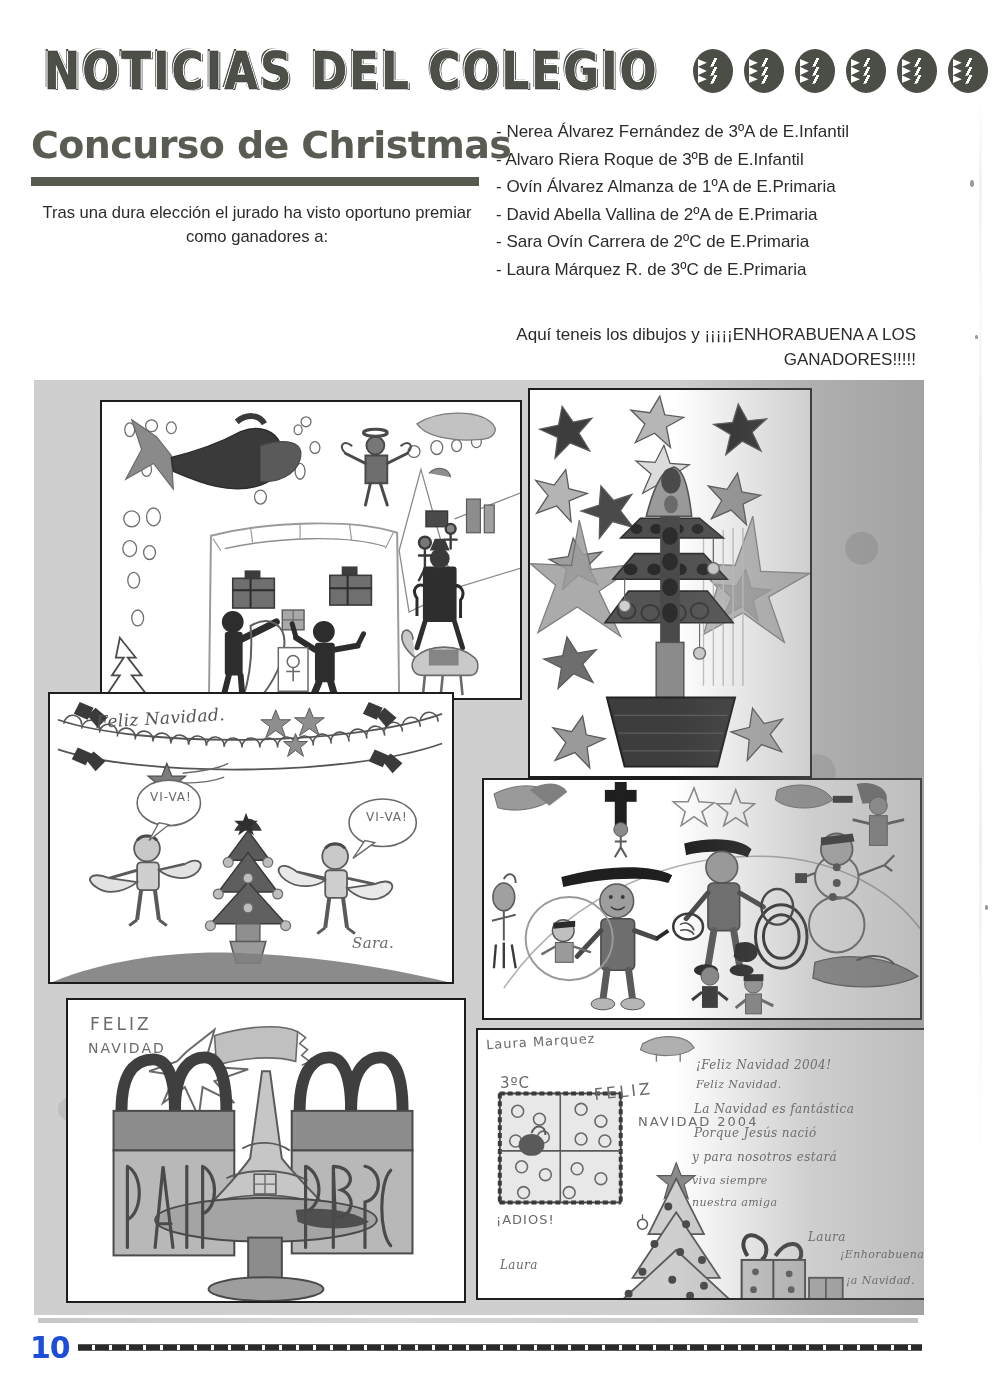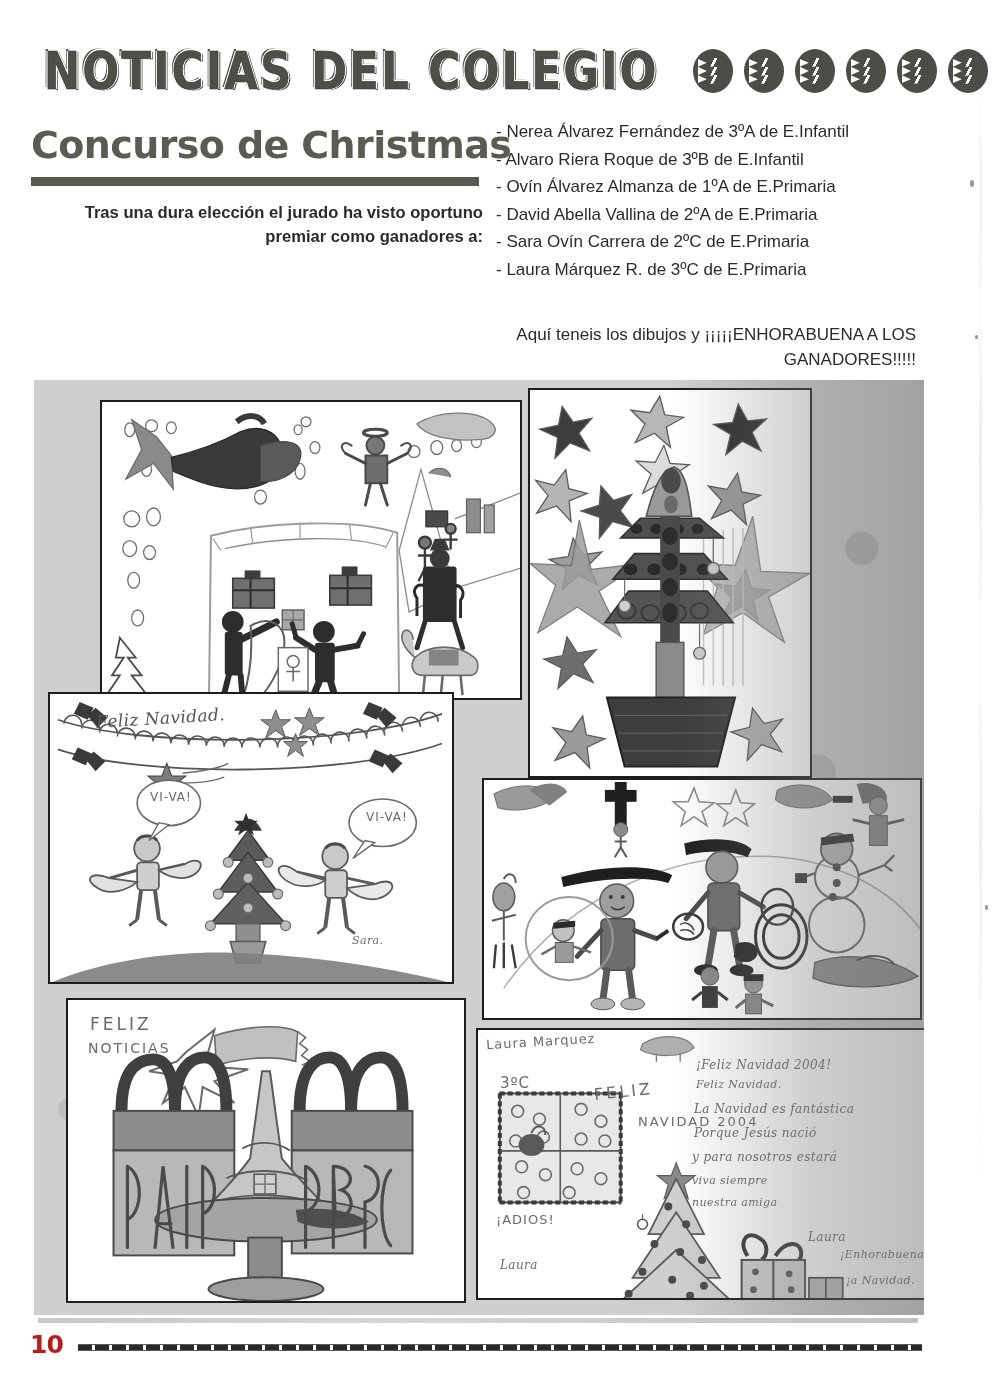--- a/index.html
+++ b/index.html
@@ -117,7 +117,7 @@
     text-justify:inter-word;
   }
   .body-text p + p { margin-top:5px; }
-  .body-text p.last-left { text-align:right;font-weight:bold; }
+  .body-text p.last-left { text-align:center; }
 
   .winners-list { list-style:none; }
   .winners-list li {

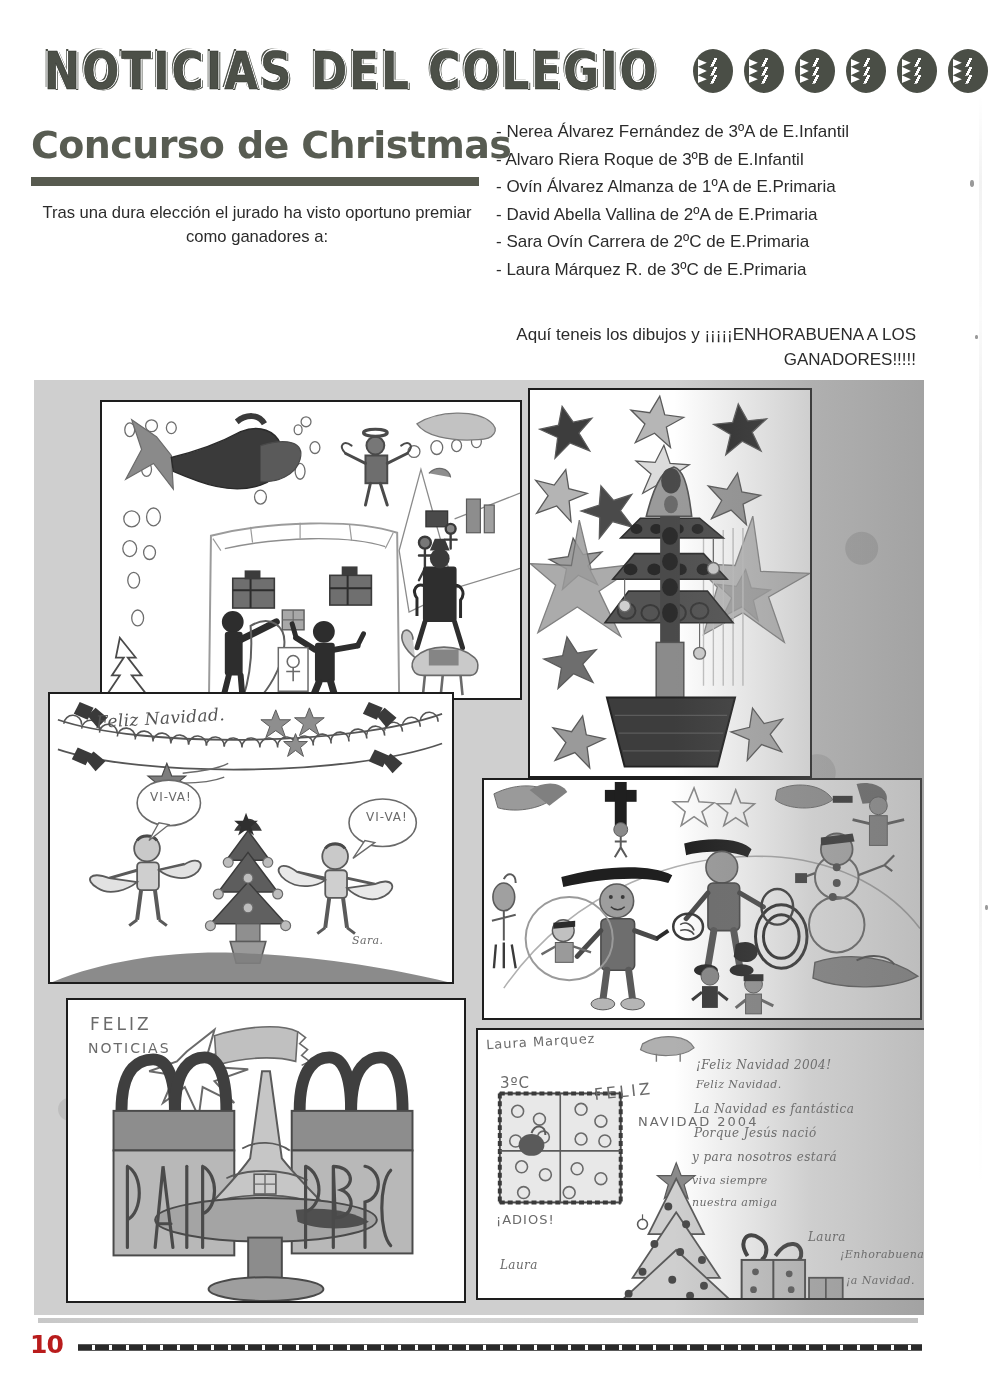--- a/index.html
+++ b/index.html
@@ -552,7 +552,7 @@
       <div class="hw tilt script" style="left:46px; top:14px; font-size:17px; color:#555;">Feliz Navidad.</div>
       <div class="hw" style="left:100px; top:96px; font-size:12px; line-height:1.25;">VI-VA!</div>
       <div class="hw" style="left:316px; top:116px; font-size:12px; line-height:1.25;">VI-VA!</div>
-      <div class="hw script" style="left:302px; top:240px; font-size:11px;">Sara.</div>
+      <div class="hw script" style="left:302px; top:240px; font-size:15px;">Sara.</div>
     </div>
 
     <div class="panel" style="left:448px; top:398px; width:440px; height:242px;">

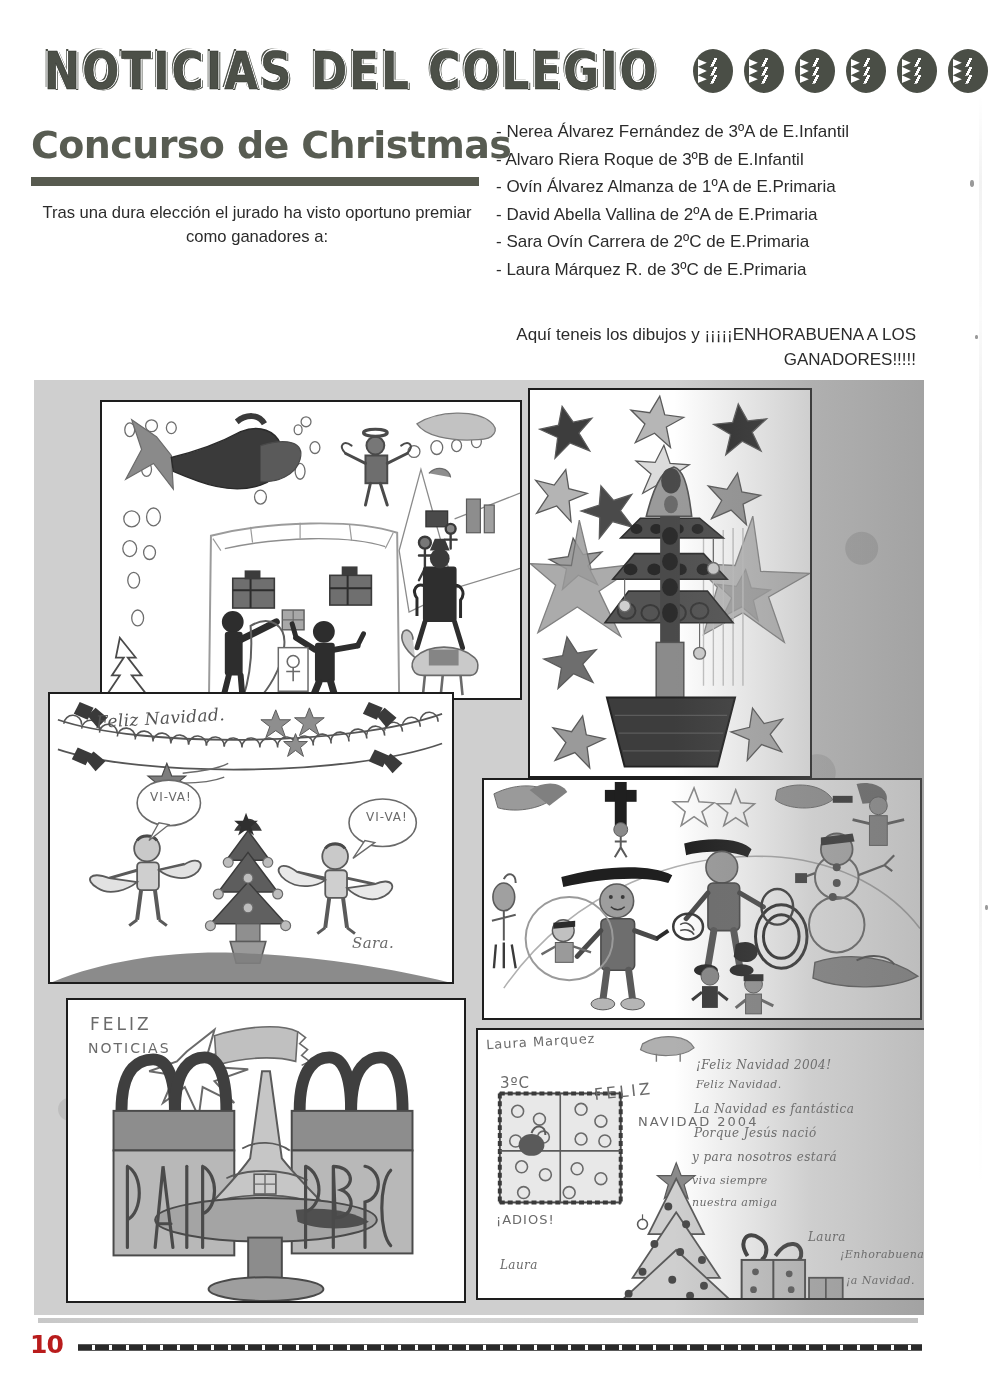--- a/index.html
+++ b/index.html
@@ -693,7 +693,7 @@
         </g>
       </svg>
       <div class="hw" style="left:22px; top:14px; font-size:17px; letter-spacing:3px;">FELIZ</div>
-      <div class="hw" style="left:20px; top:40px; font-size:14px; letter-spacing:2px;">NOTICIAS</div>
+      <div class="hw" style="left:20px; top:40px; font-size:14px; letter-spacing:2px;">NAVIDAD</div>
     </div>
 
     <div class="panel" style="left:442px; top:648px; width:450px; height:272px;">

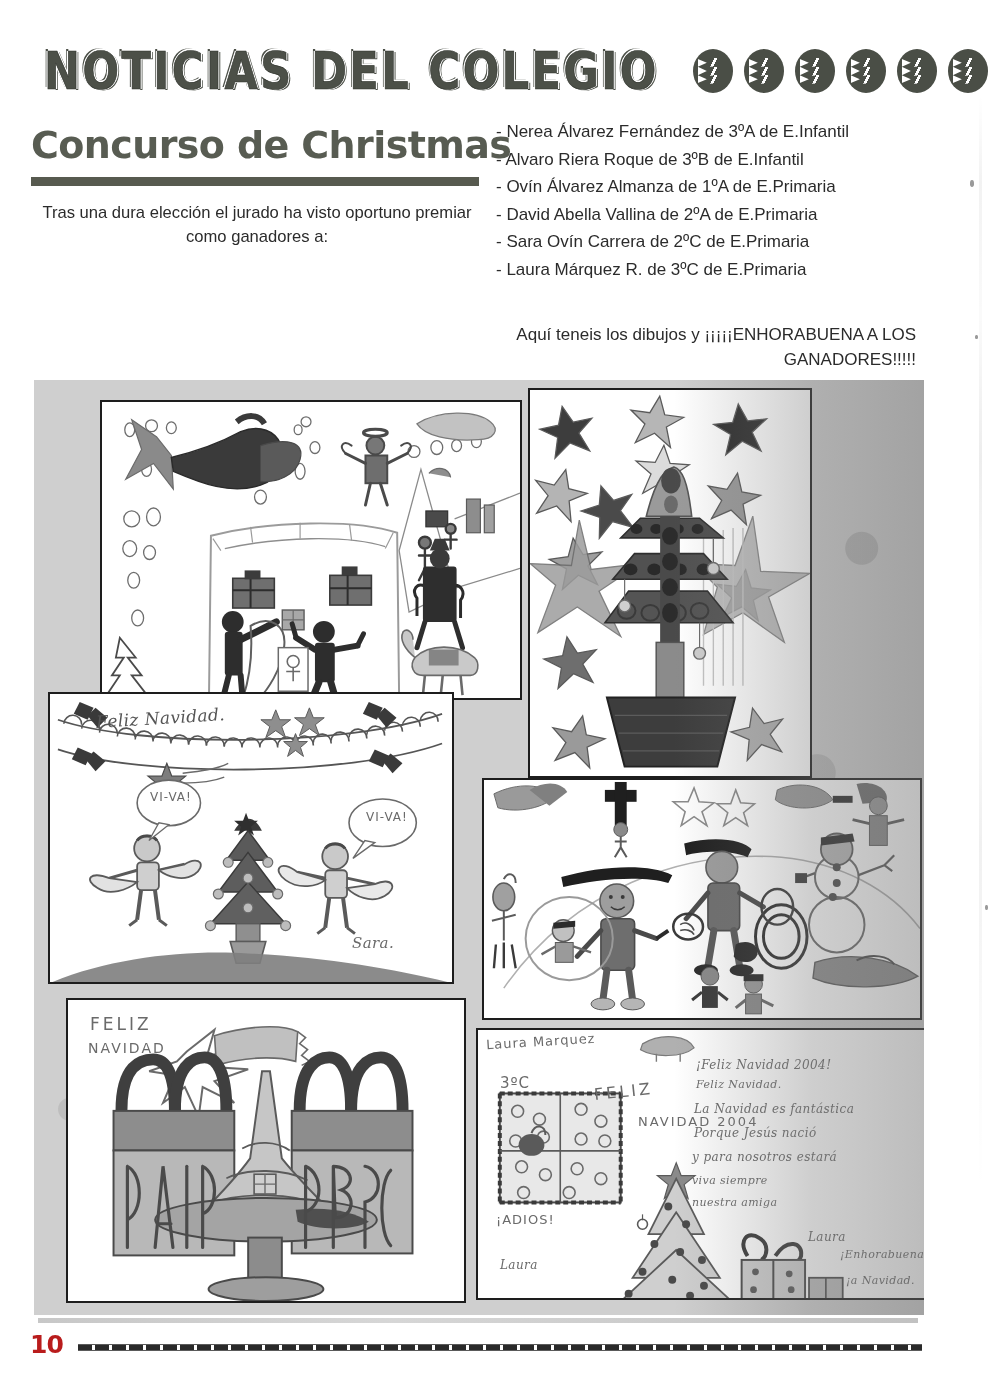--- a/index.html
+++ b/index.html
@@ -197,8 +197,8 @@
     position:absolute; left:30px; top:1330px;
     font-family:"DejaVu Sans", sans-serif;
     font-weight:bold;
-    font-size:25px;
-    color:#b91c1c;
+    font-size:30px;
+    color:#1d4ed8;
     letter-spacing:-1px;
   }
   .footer-rule {

